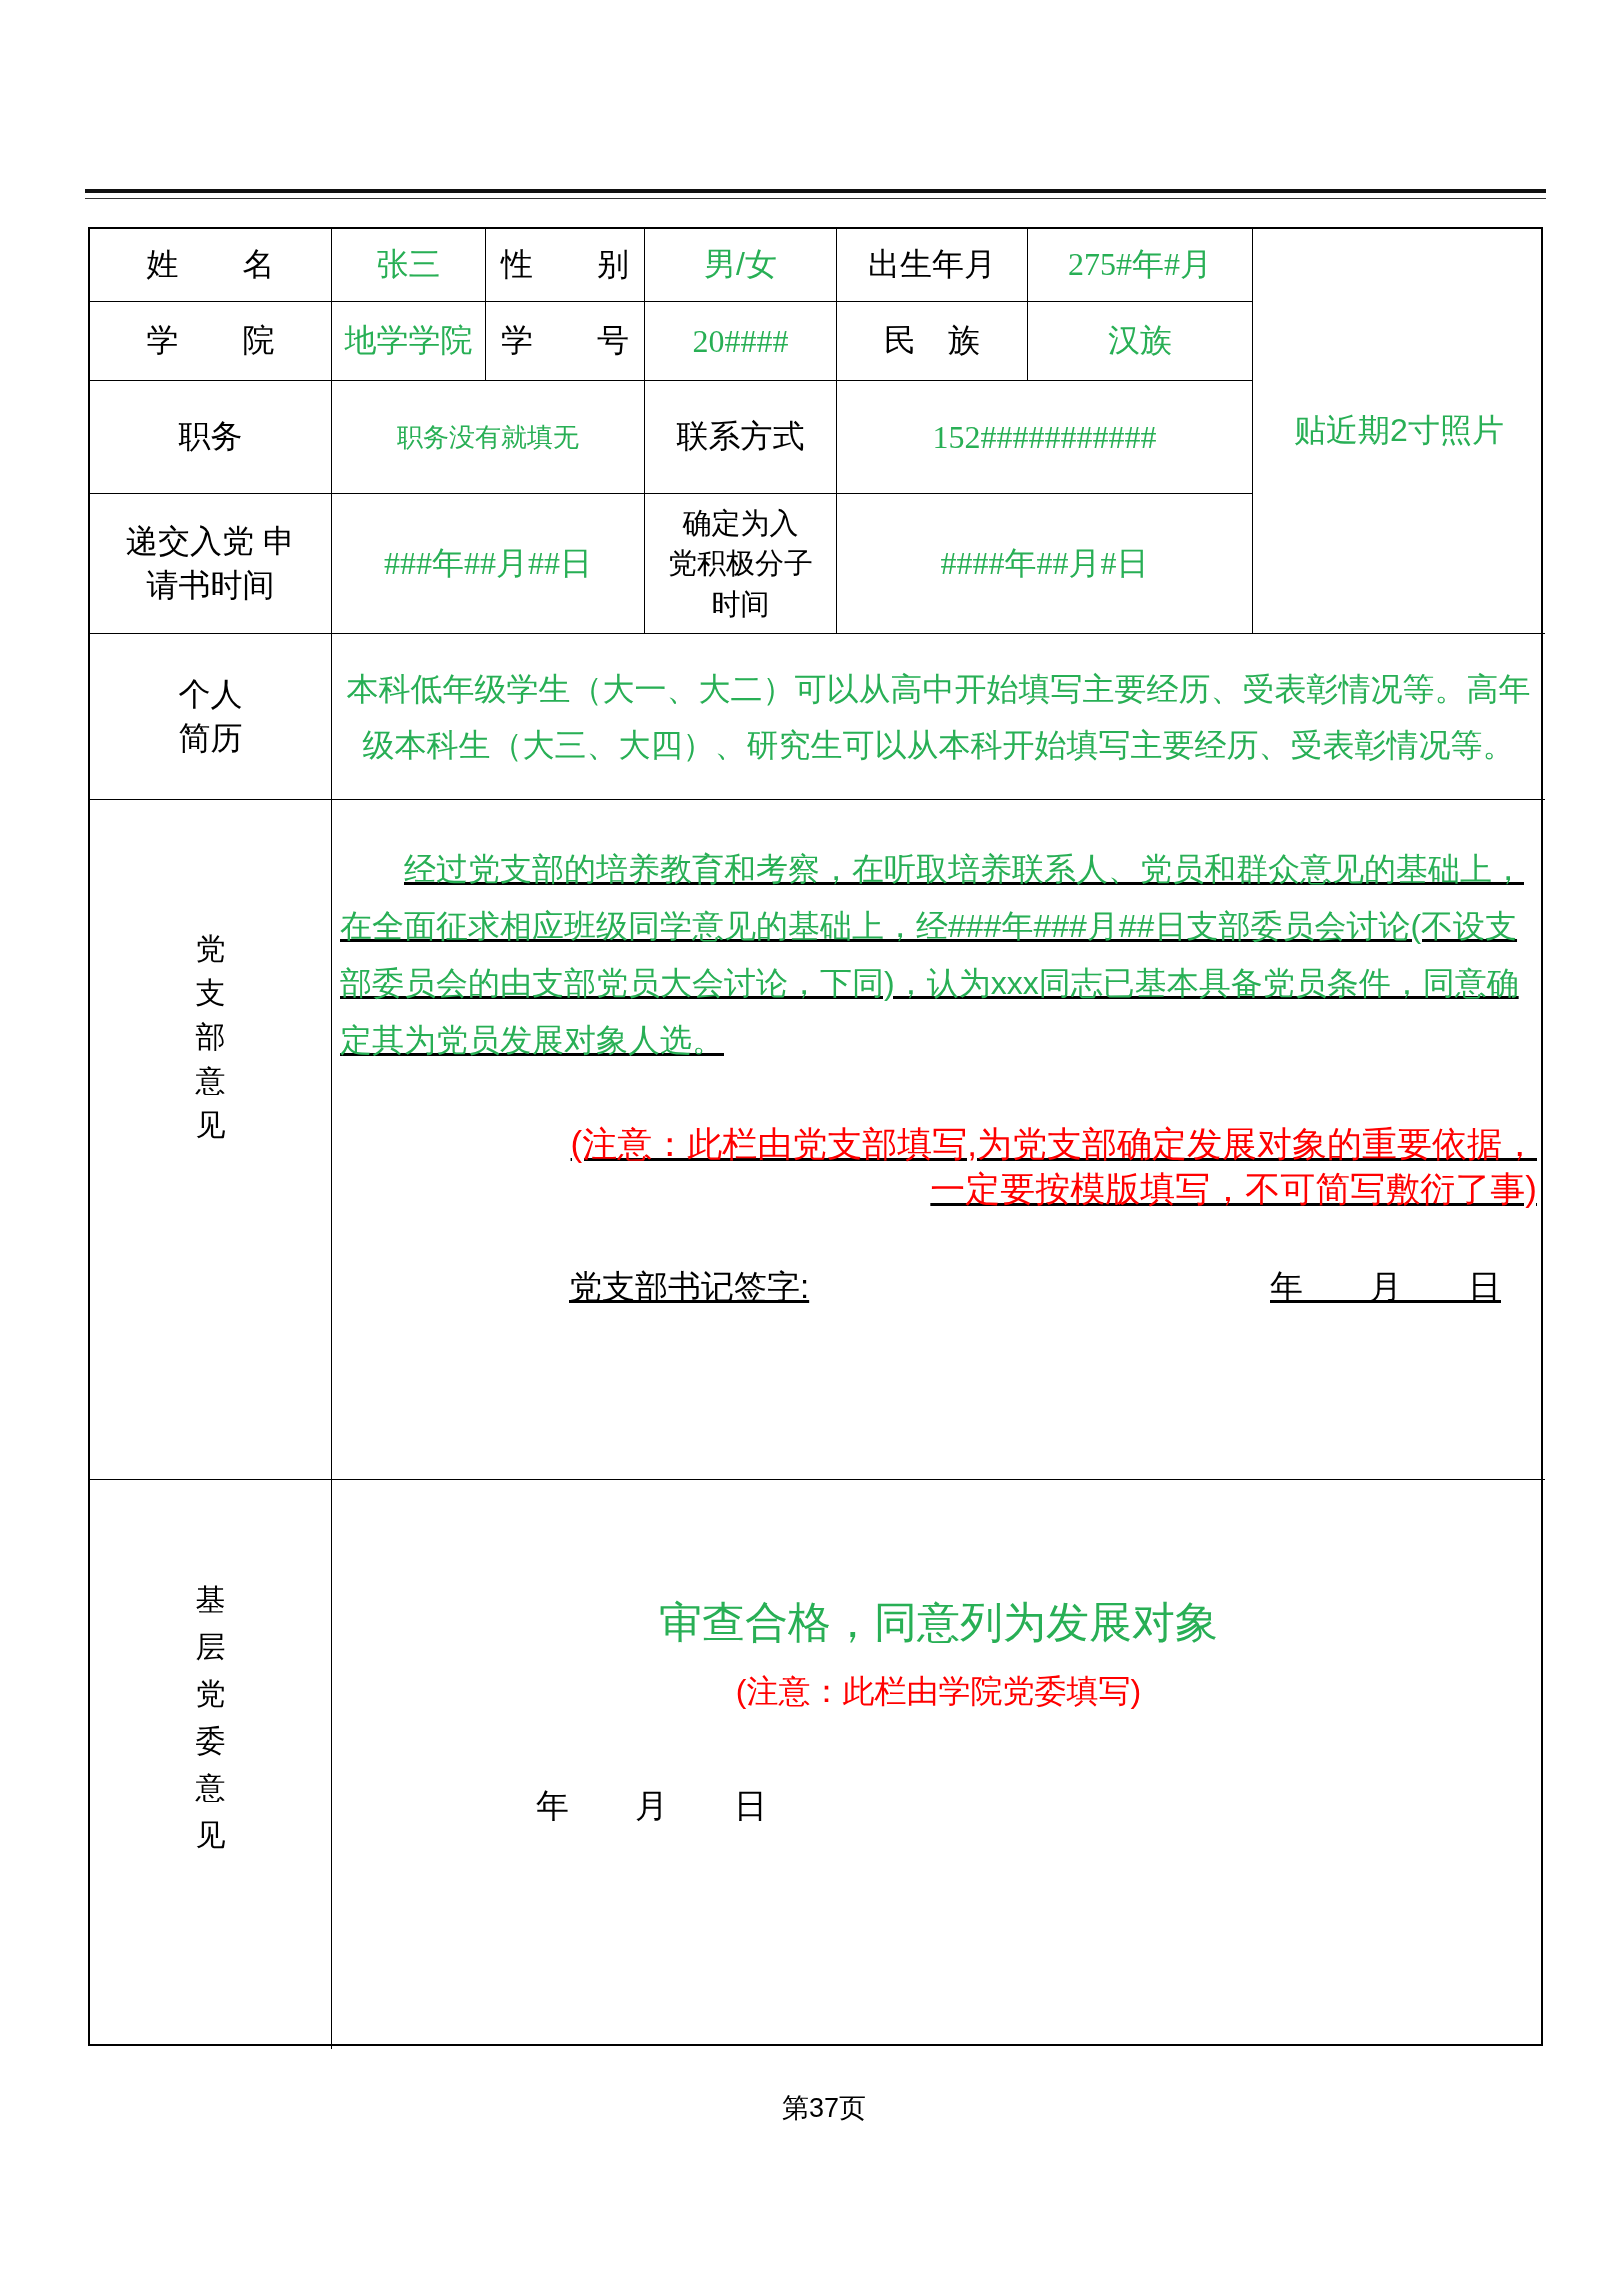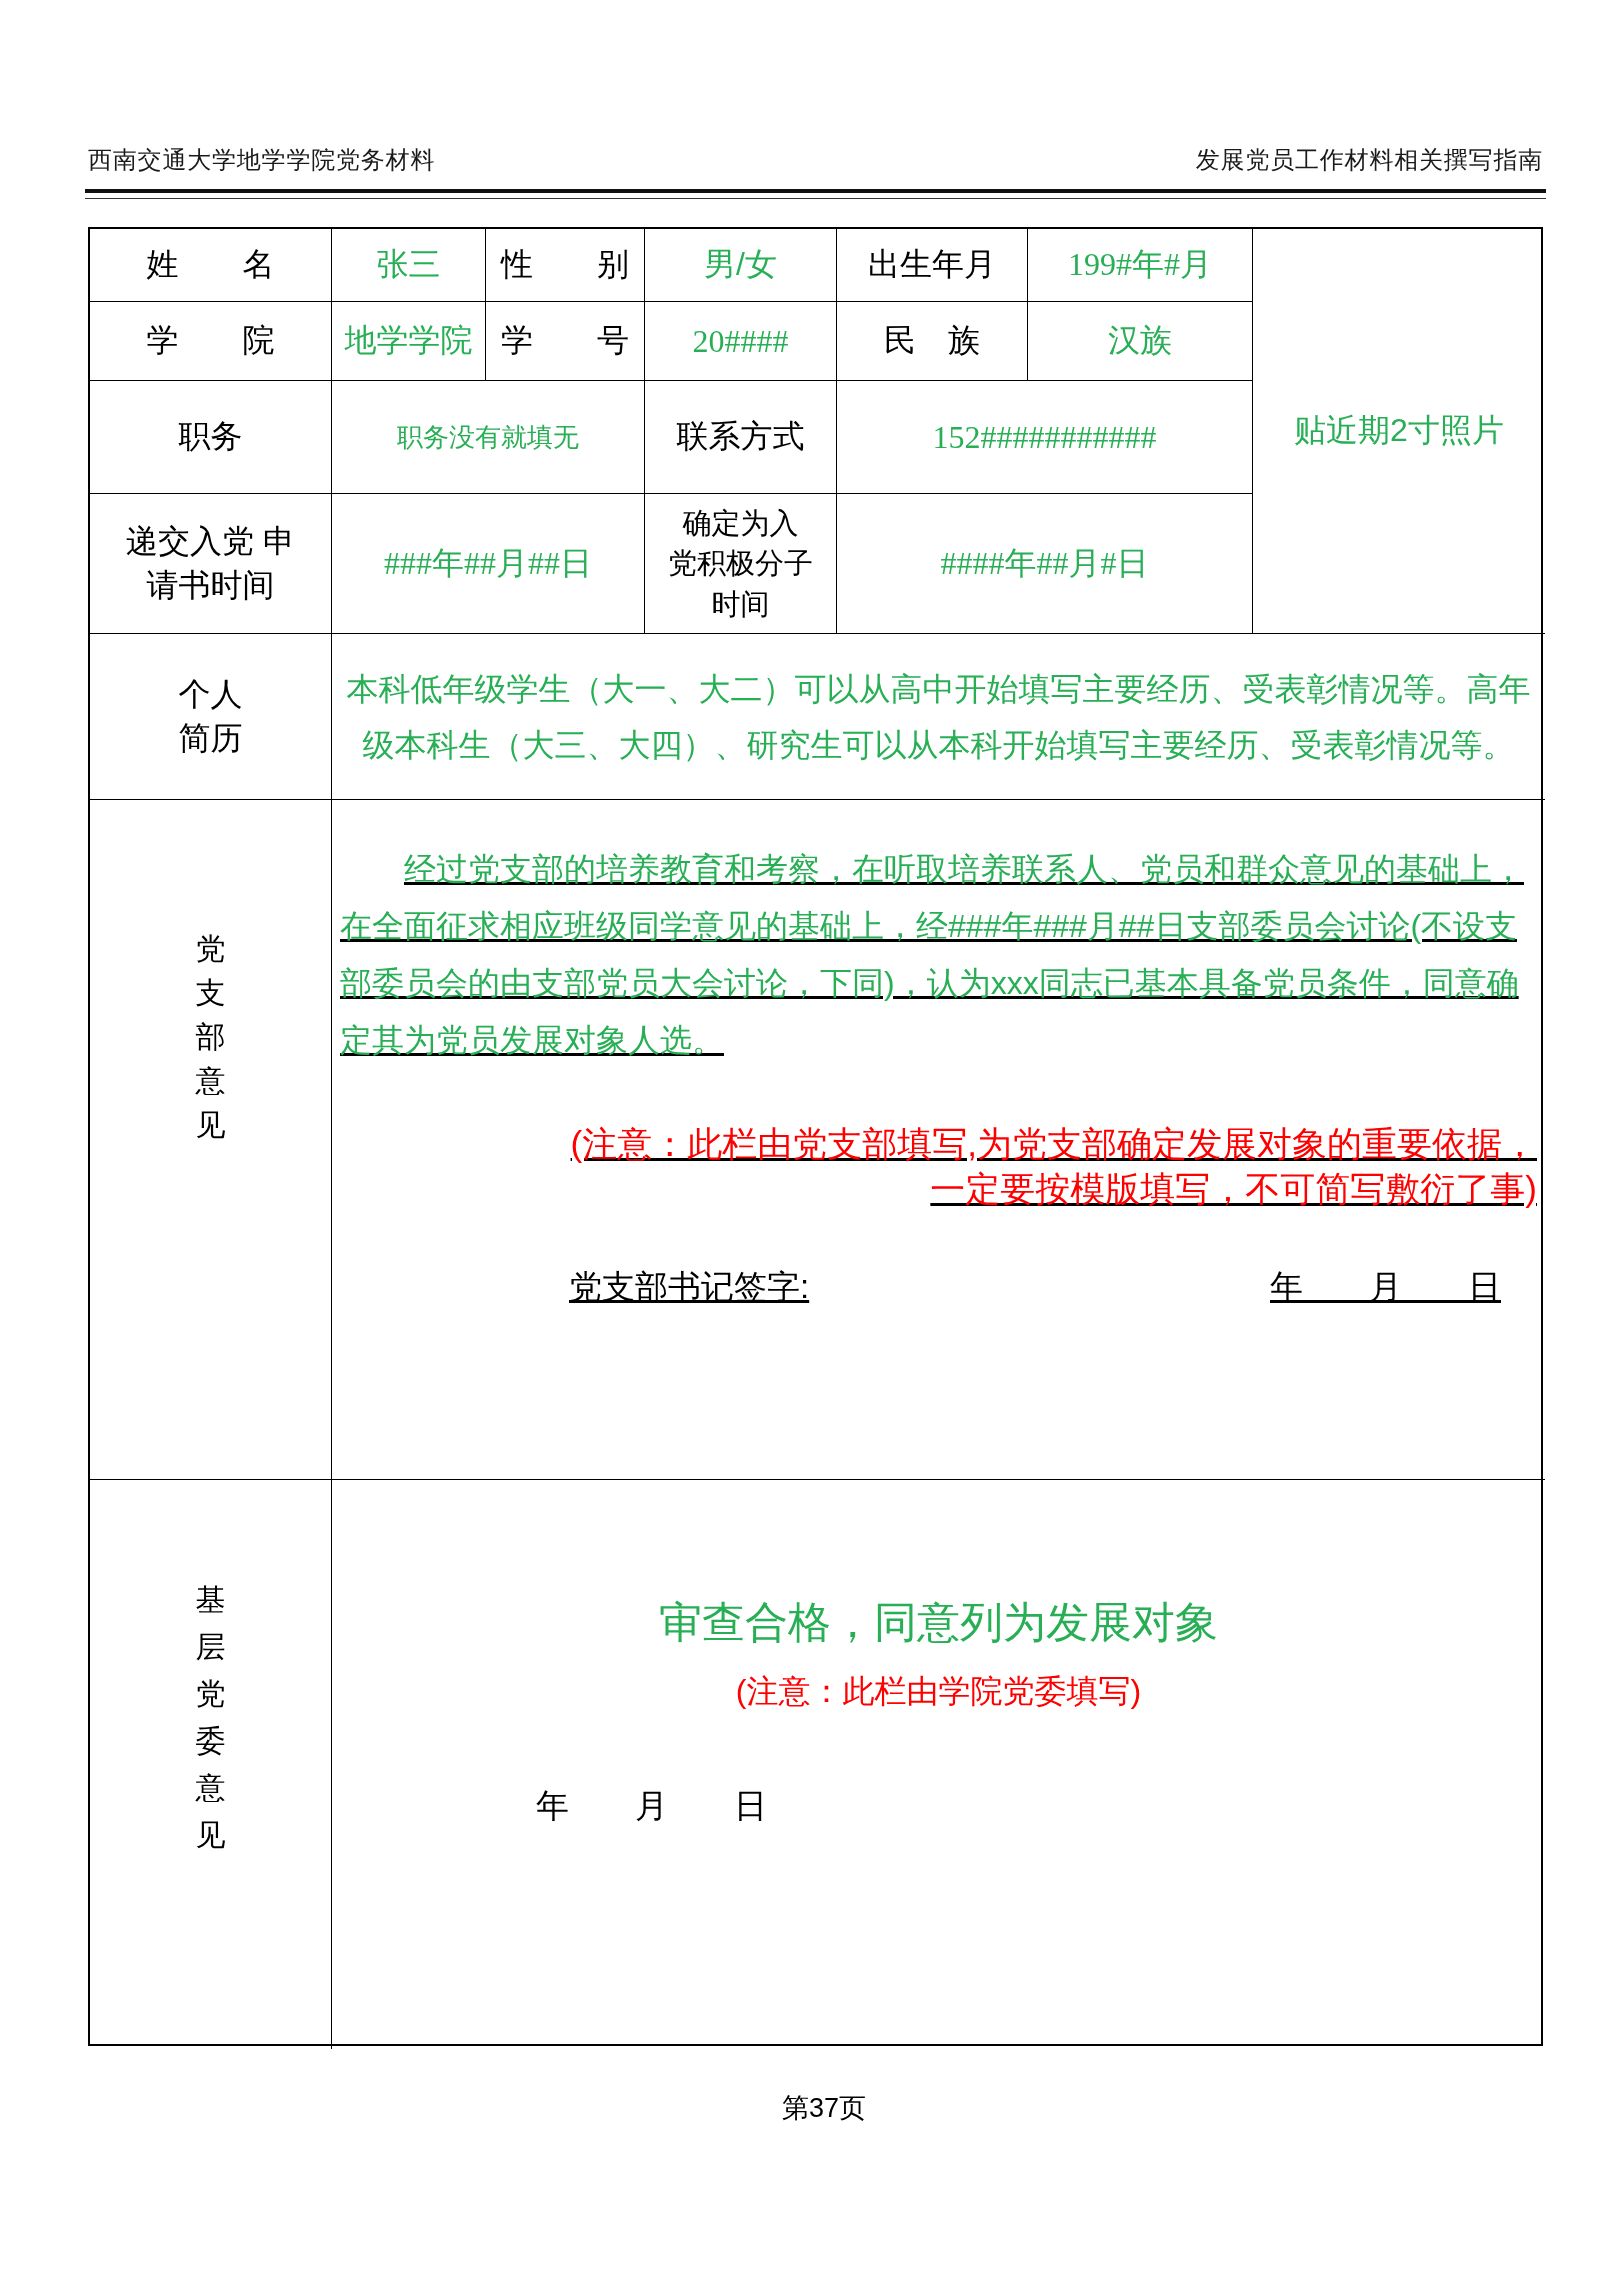--- a/index.html
+++ b/index.html
@@ -112,10 +112,6 @@
 
 <div id="page" style="--green: #28AF55; --red: #FF0000;">
 
-  <div class="hdr">
-    <span>西南交通大学地学学院党务材料</span>
-    <span>发展党员工作材料相关撰写指南</span>
-  </div>
   <div class="hdr-rule"></div>
 
   <div class="tbl">

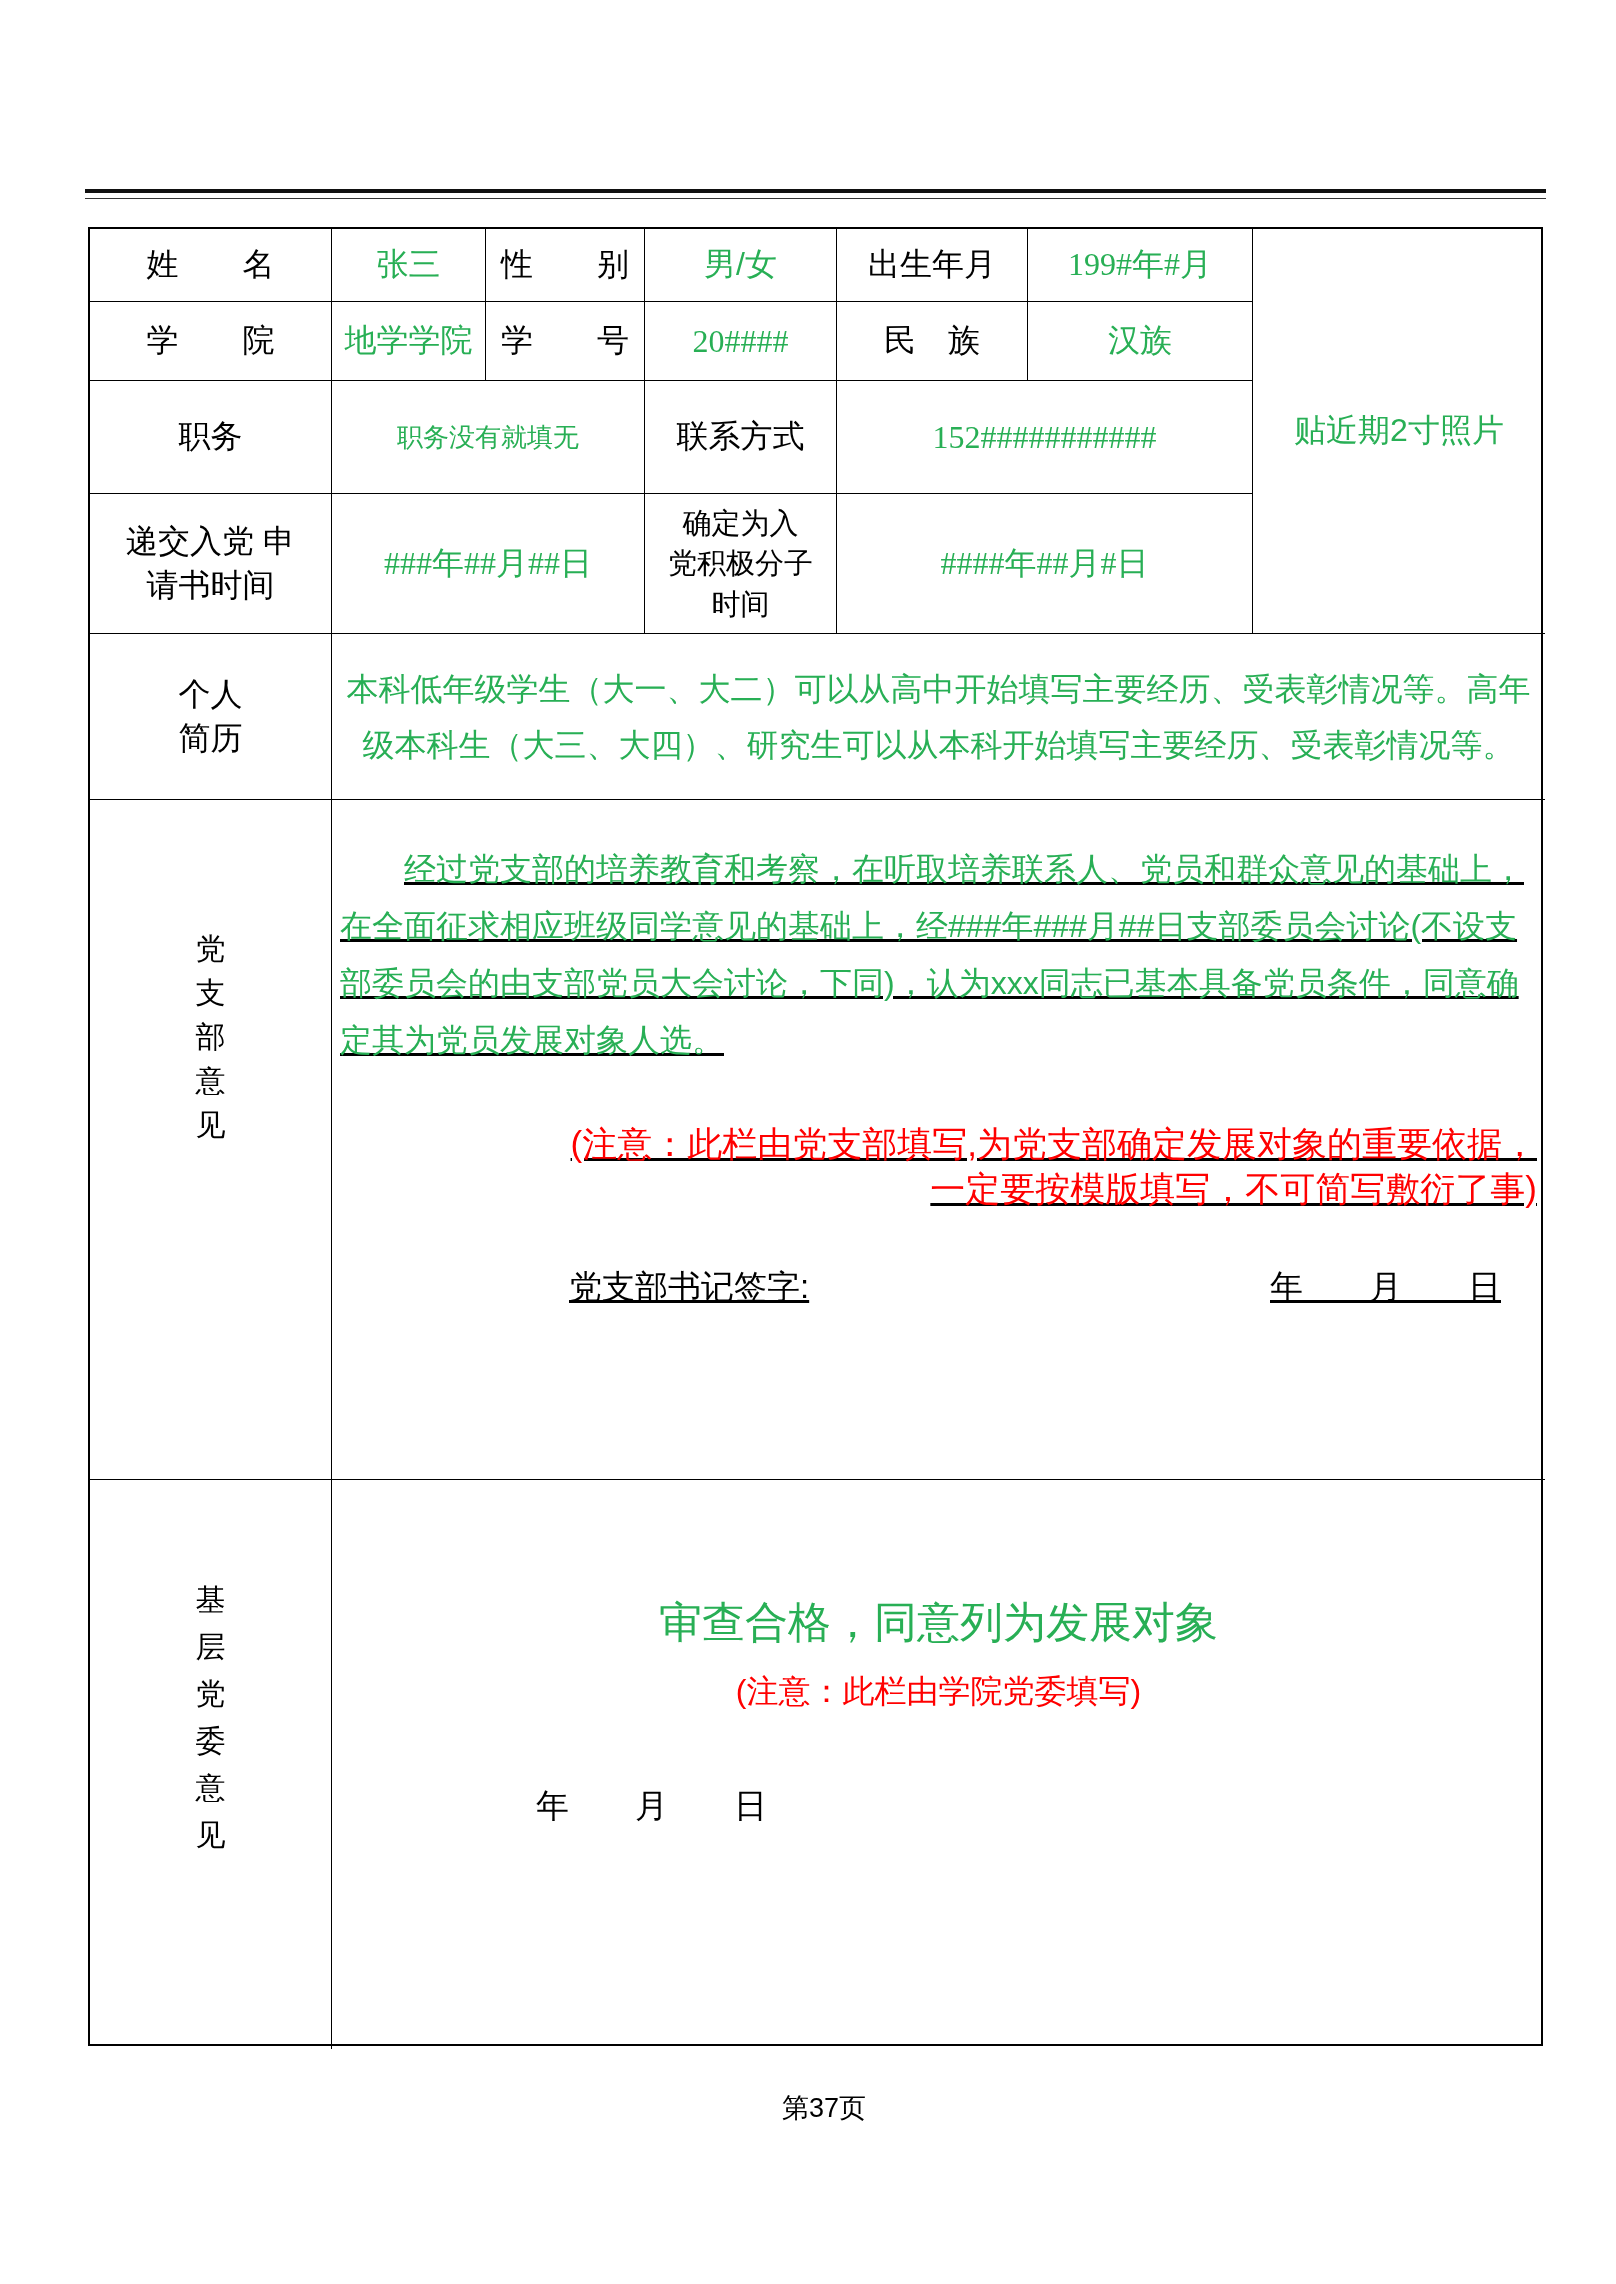--- a/index.html
+++ b/index.html
@@ -132,7 +132,7 @@
         <span class="lab">出生年月</span>
       </div>
     <div class="c">
-        <span class="val num">199#年#月</span>
+        <span class="val num">275#年#月</span>
       </div>
 
     <div class="c last-col" style="grid-column:7;grid-row:1/5;">

